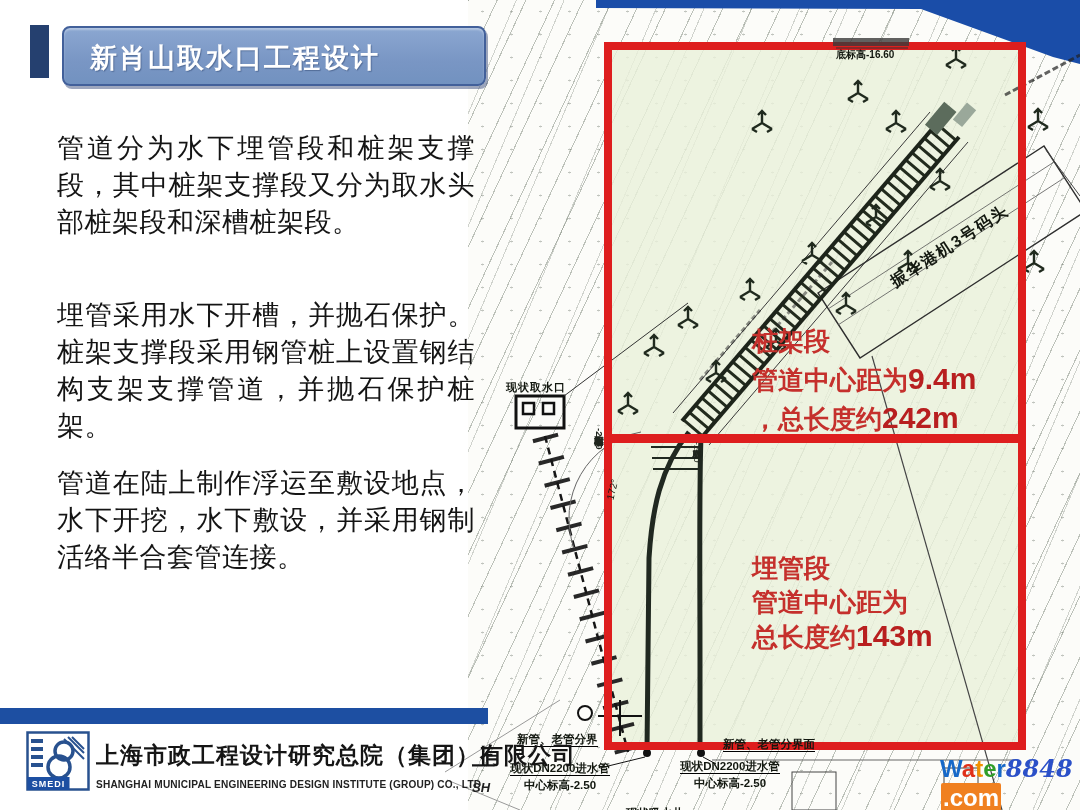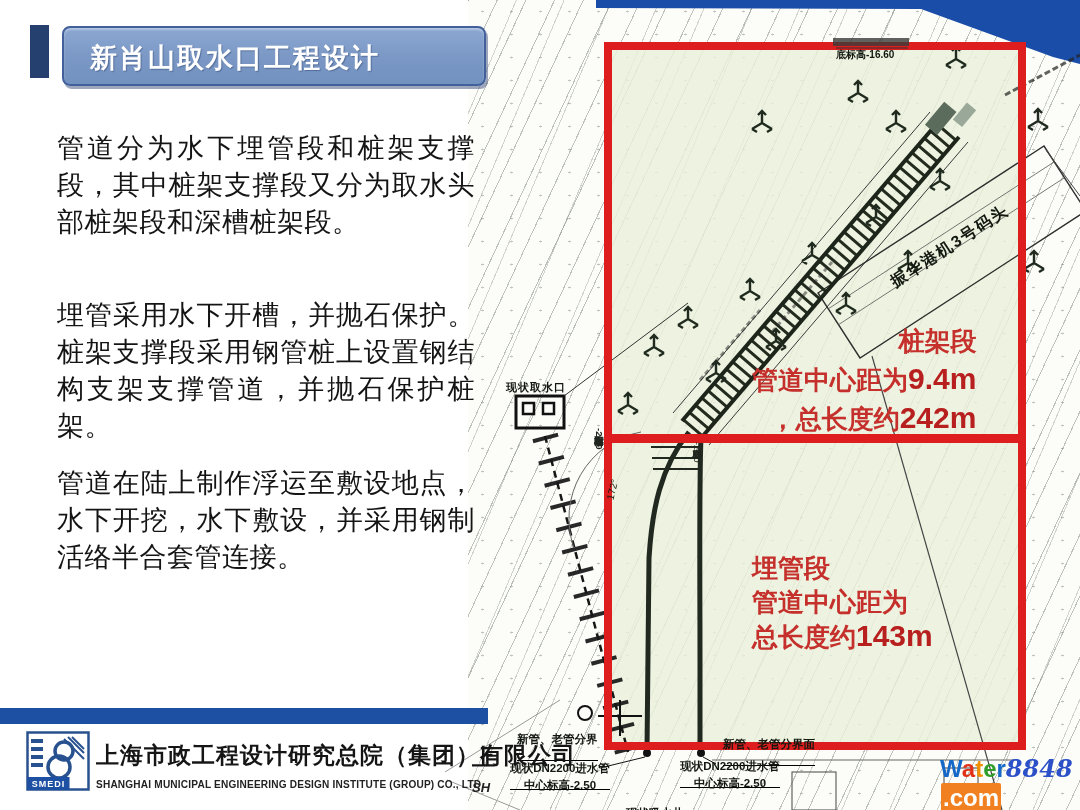--- a/index.html
+++ b/index.html
@@ -40,7 +40,7 @@
   
   .callout{position:absolute;color:#c5302c;font-weight:700;}
   .callout .ln{white-space:nowrap;}
-  .callout-pile{left:752px;top:323px;font-size:26px;line-height:37px;text-align:right;}
+  .callout-pile{left:752px;top:323px;font-size:26px;line-height:37px;}
   .callout-buried{left:752px;top:551px;font-size:26px;line-height:34px;}
   .callout .val{font-size:30px;font-weight:800;color:#b81f1f;letter-spacing:0;}
 

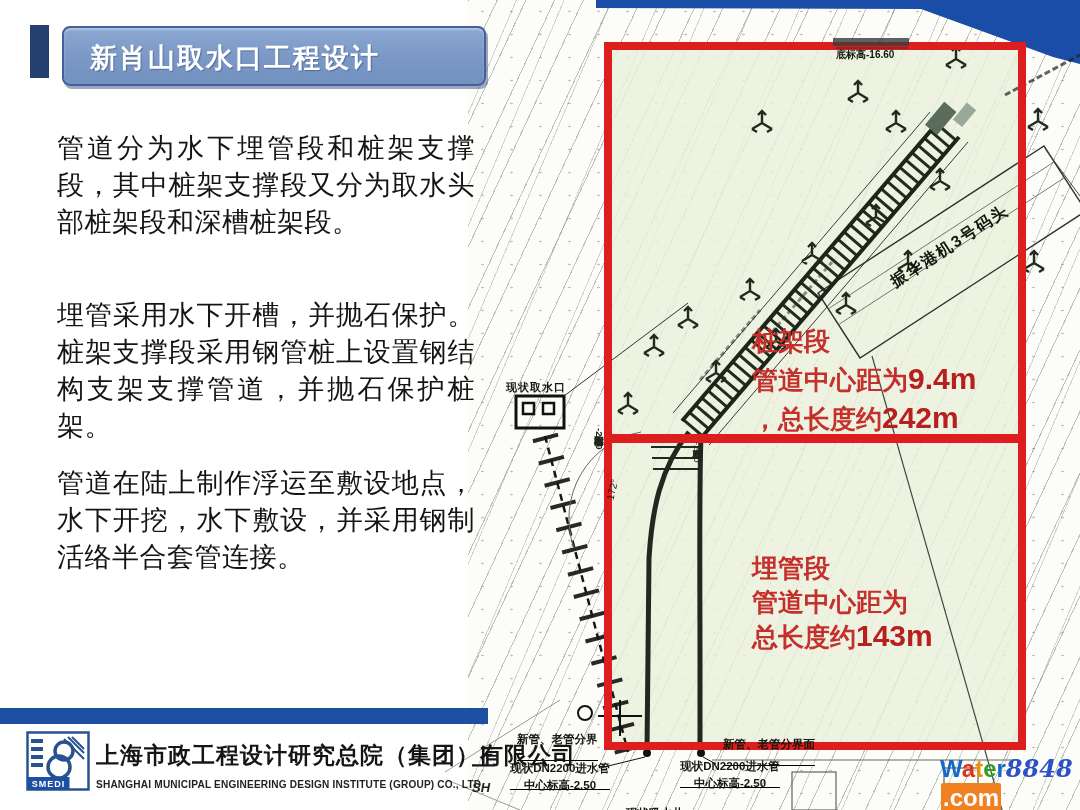--- a/index.html
+++ b/index.html
@@ -54,7 +54,7 @@
   .vlabel{position:absolute;writing-mode:vertical-rl;text-orientation:mixed;color:#20261e;white-space:nowrap;}
   .v1{left:690px;top:442px;height:145px;font-size:9px;font-weight:400;}
   .v2{left:592px;top:428px;height:158px;font-size:9.5px;font-weight:700;}
-  .underl{border-bottom:1.5px solid #000;padding-bottom:15px;}
+  .underl{border-bottom:1.5px solid #000;padding-bottom:1px;}
   .lb-bnd-l{left:517px;top:732px;font-size:11.5px;}
   .lb-bnd-r{left:691px;top:737px;font-size:11.5px;margin-left:32px;}
   .lb-inlet{position:absolute;width:104px;text-align:center;font-size:11.5px;font-weight:700;color:#12170f;line-height:17px;}

